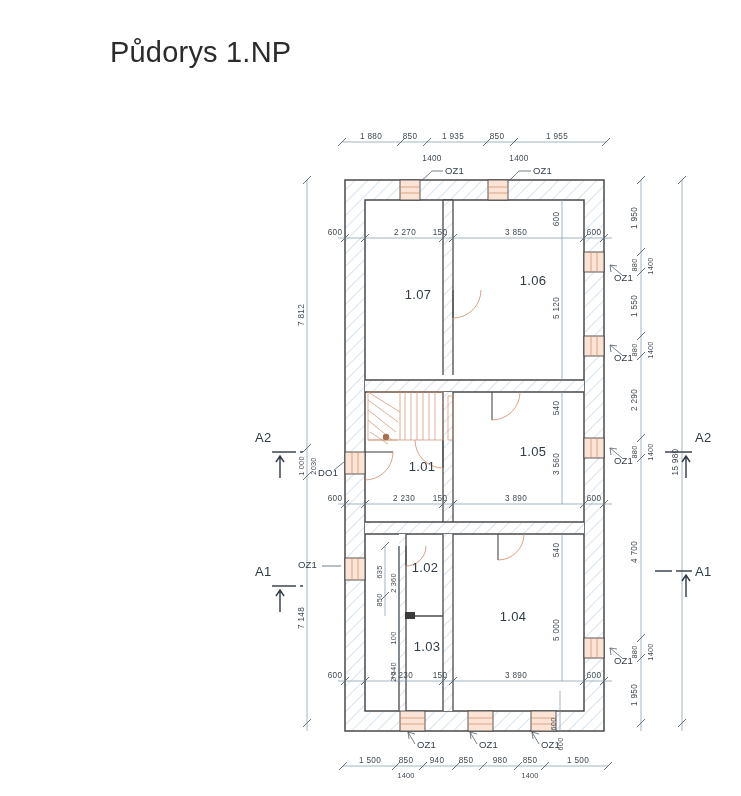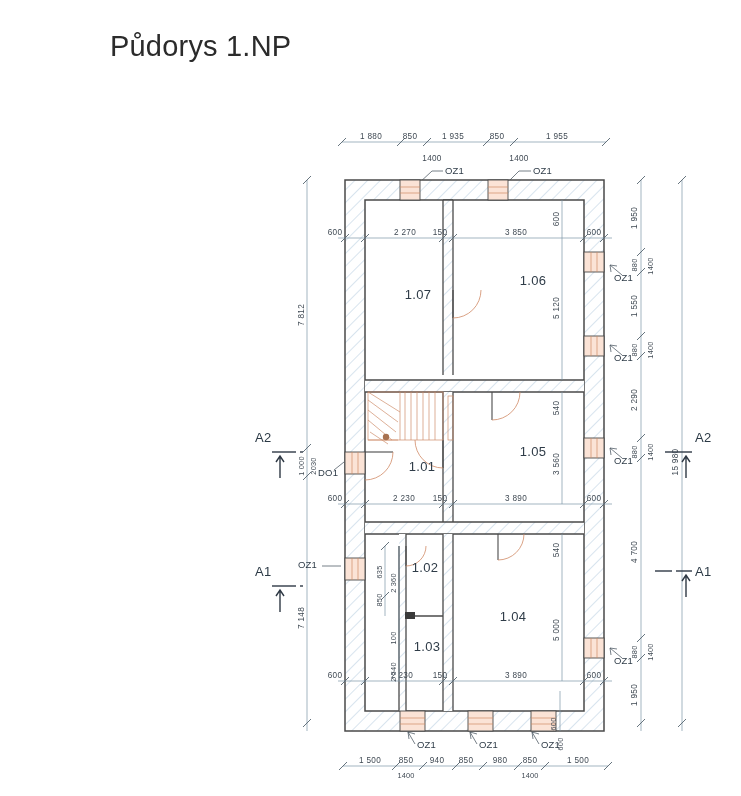--- a/index.html
+++ b/index.html
@@ -22,7 +22,7 @@
   .page-title {
     position: absolute;
     left: 110px;
-    top: 30px;
+    top: 36px;
     font-size: 29px;
     color: #2b2b2b;
     letter-spacing: 0.2px;

